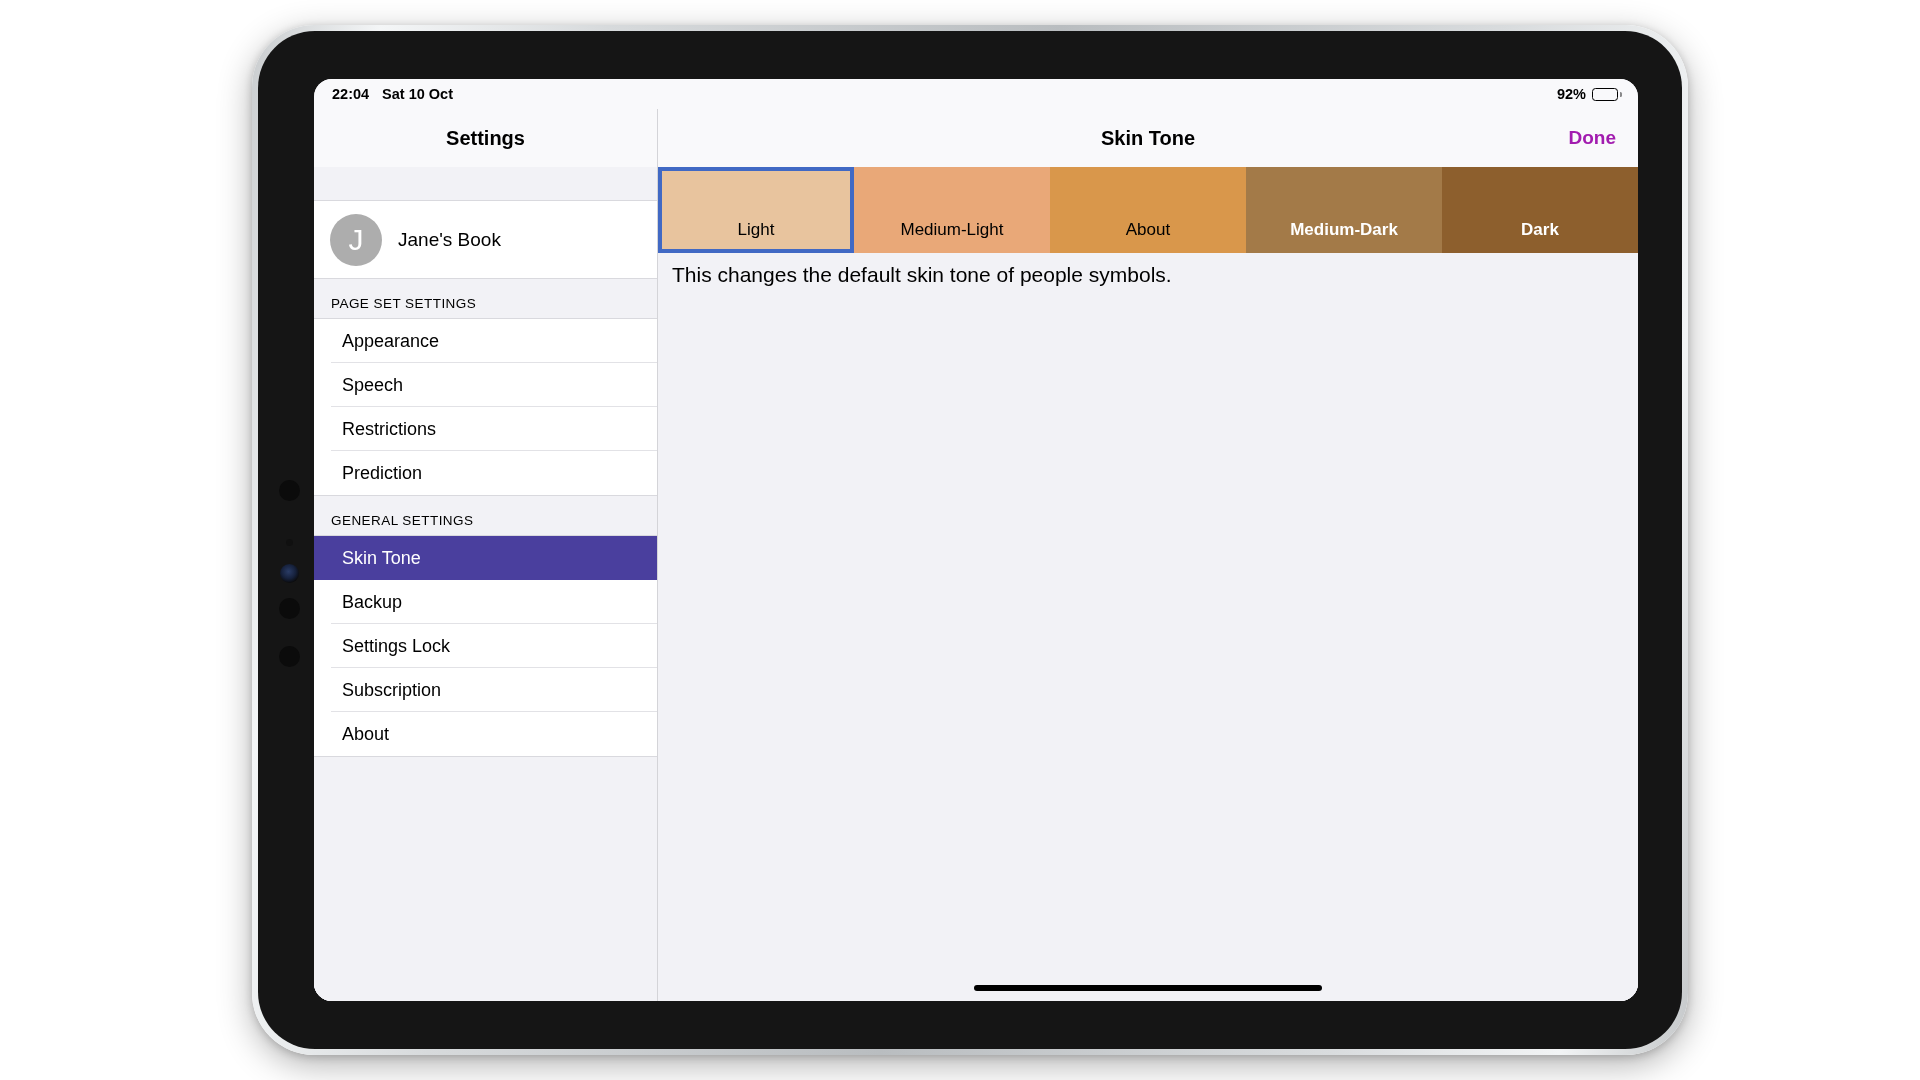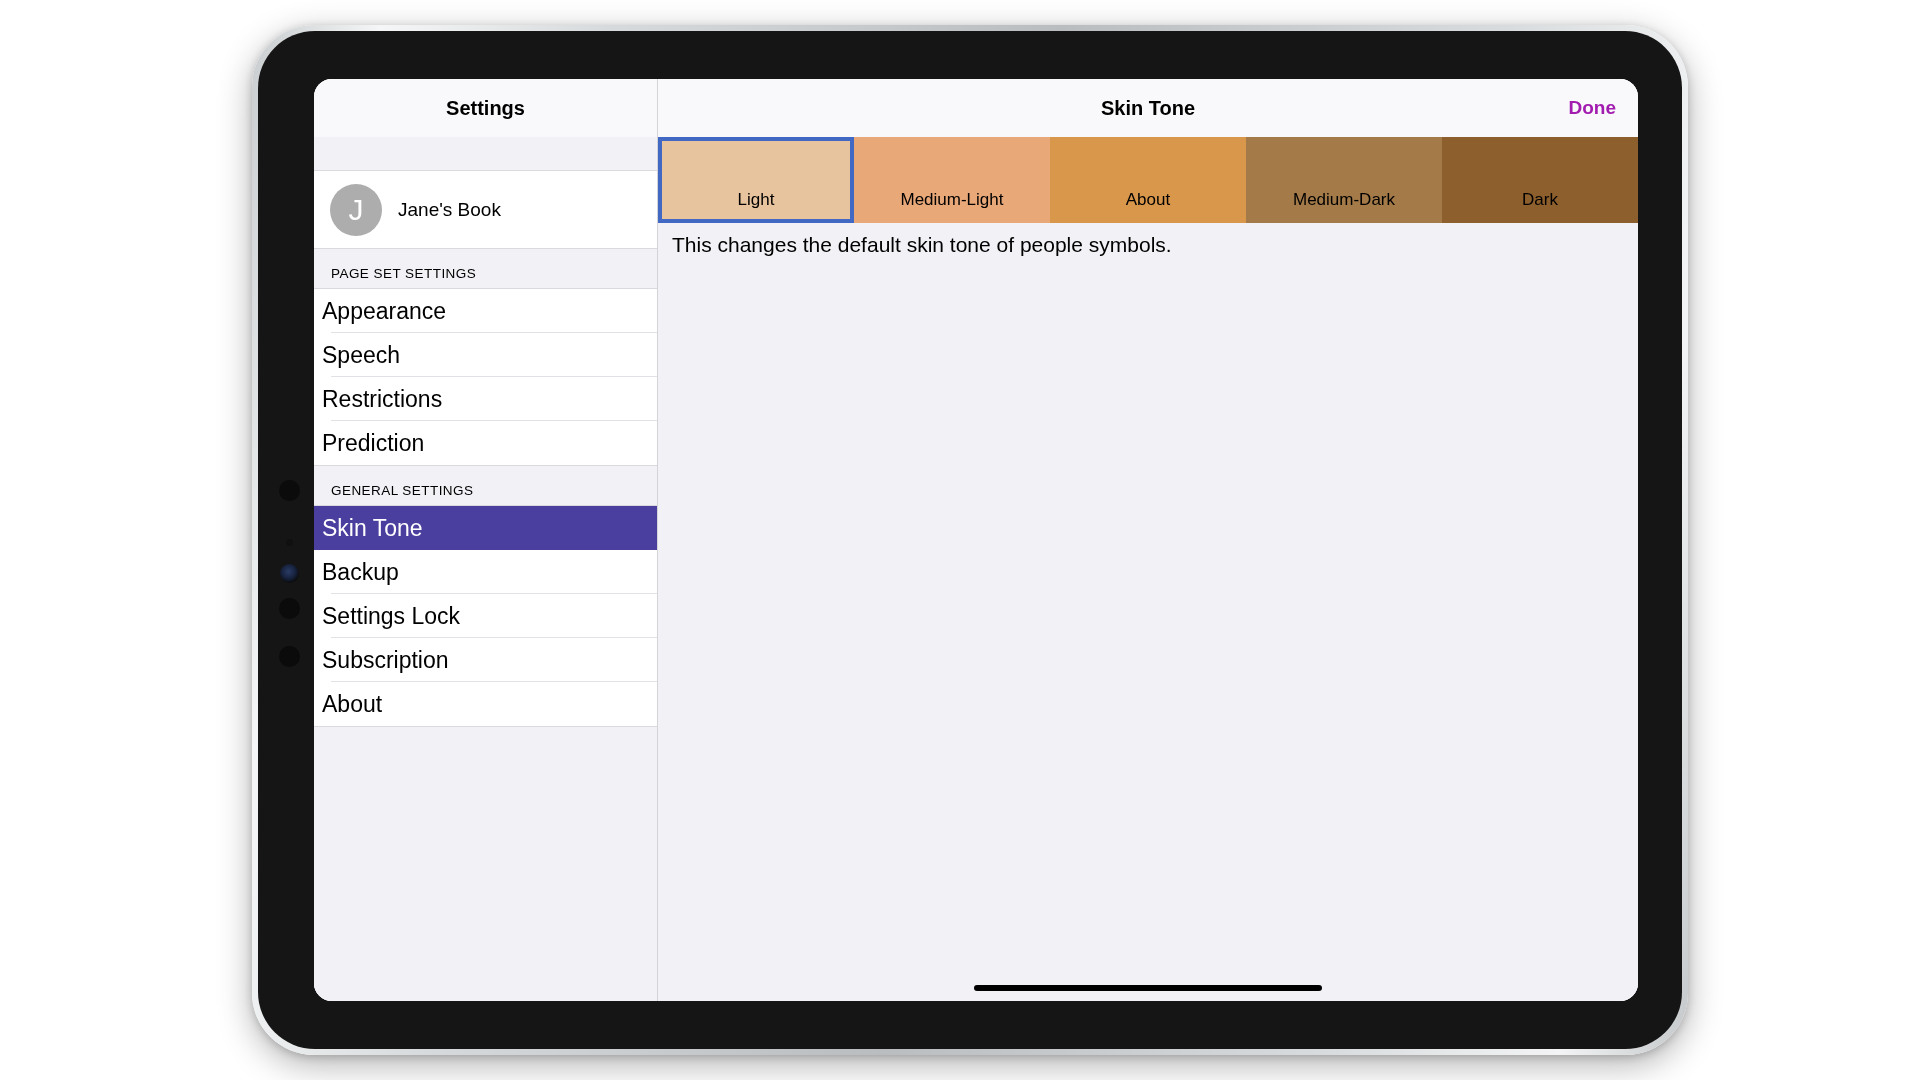--- a/index.html
+++ b/index.html
@@ -281,6 +281,21 @@
 
       <div class="screen">
 
+        <div class="status-bar">
+          <div class="status-left">
+            <span>22:04</span>
+            <span>Sat 10 Oct</span>
+          </div>
+          <div class="status-right">
+            <span>92%</span>
+            <span class="battery-wrap">
+              <span class="battery-shell">
+                <span class="battery-fill" id="battery-fill" style="width: 92%;"></span>
+              </span>
+              <span class="battery-nub"></span>
+            </span>
+          </div>
+        </div>
 
         <div class="split">
 

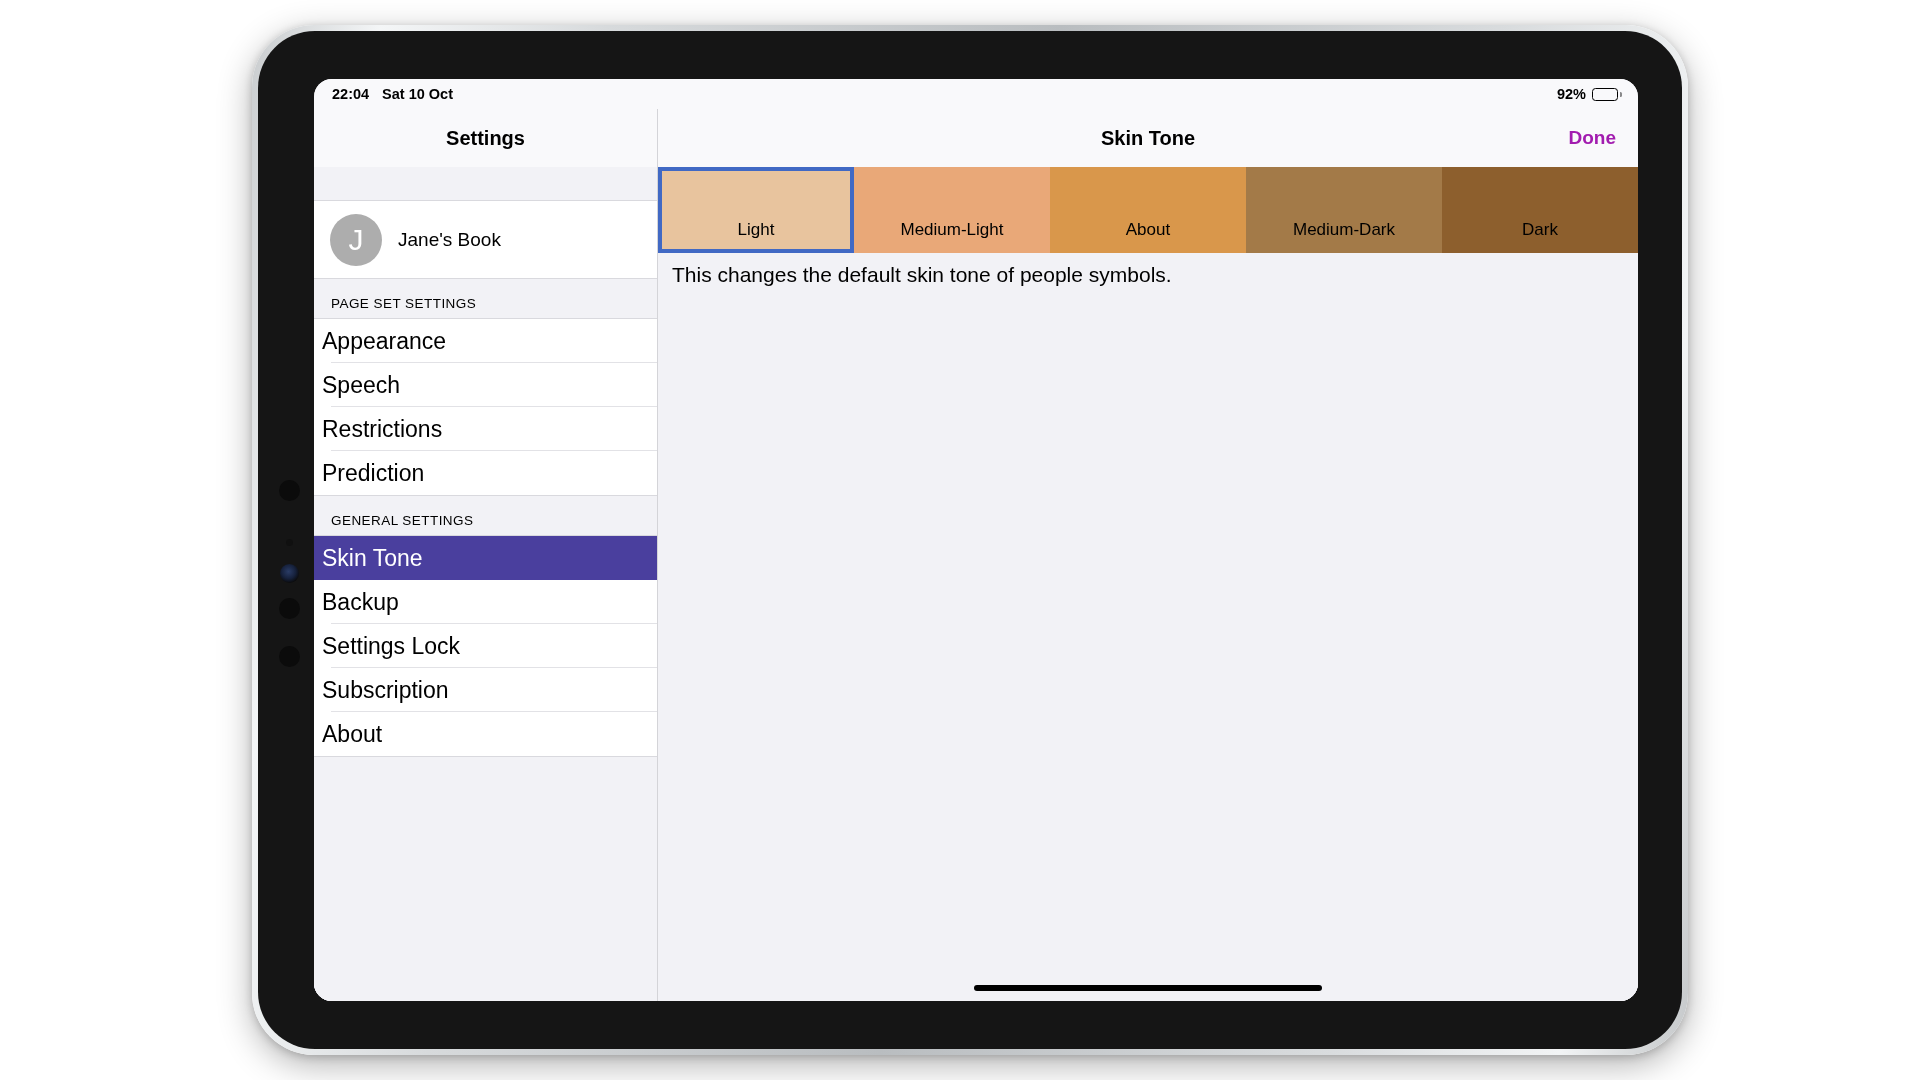--- a/index.html
+++ b/index.html
@@ -236,7 +236,7 @@
     cursor: pointer;
     position: relative;
   }
-  .tone-cell.dark-text { color: #000000; }
+  .tone-cell.dark-text { color: #ffffff; font-weight: bold; }
   .tone-cell.selected {
     box-shadow: inset 0 0 0 4px #4169c4;
   }

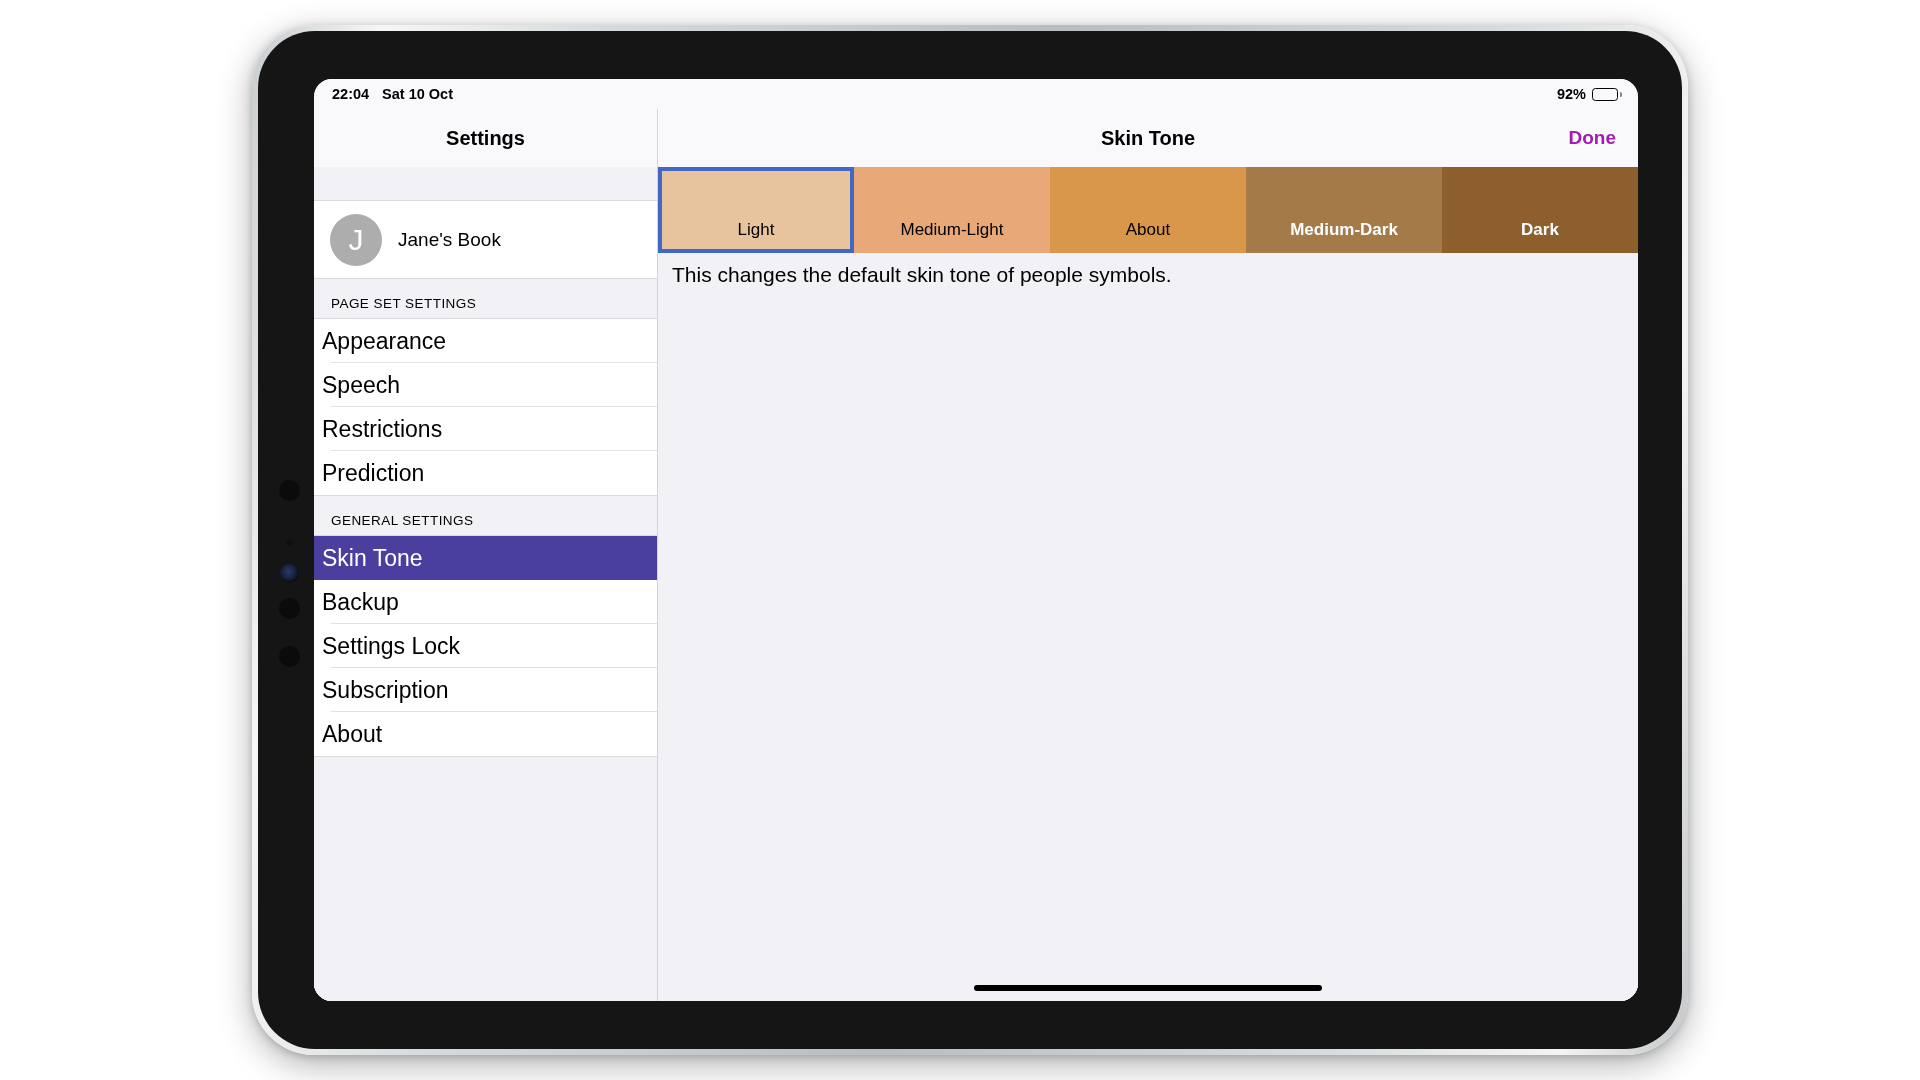--- a/index.html
+++ b/index.html
@@ -161,8 +161,8 @@
     height: 44px;
     display: flex;
     align-items: center;
-    padding-left: 8px;
-    font-size: 23px;
+    padding-left: 28px;
+    font-size: 18px;
     color: #000;
     background: #ffffff;
     position: relative;

